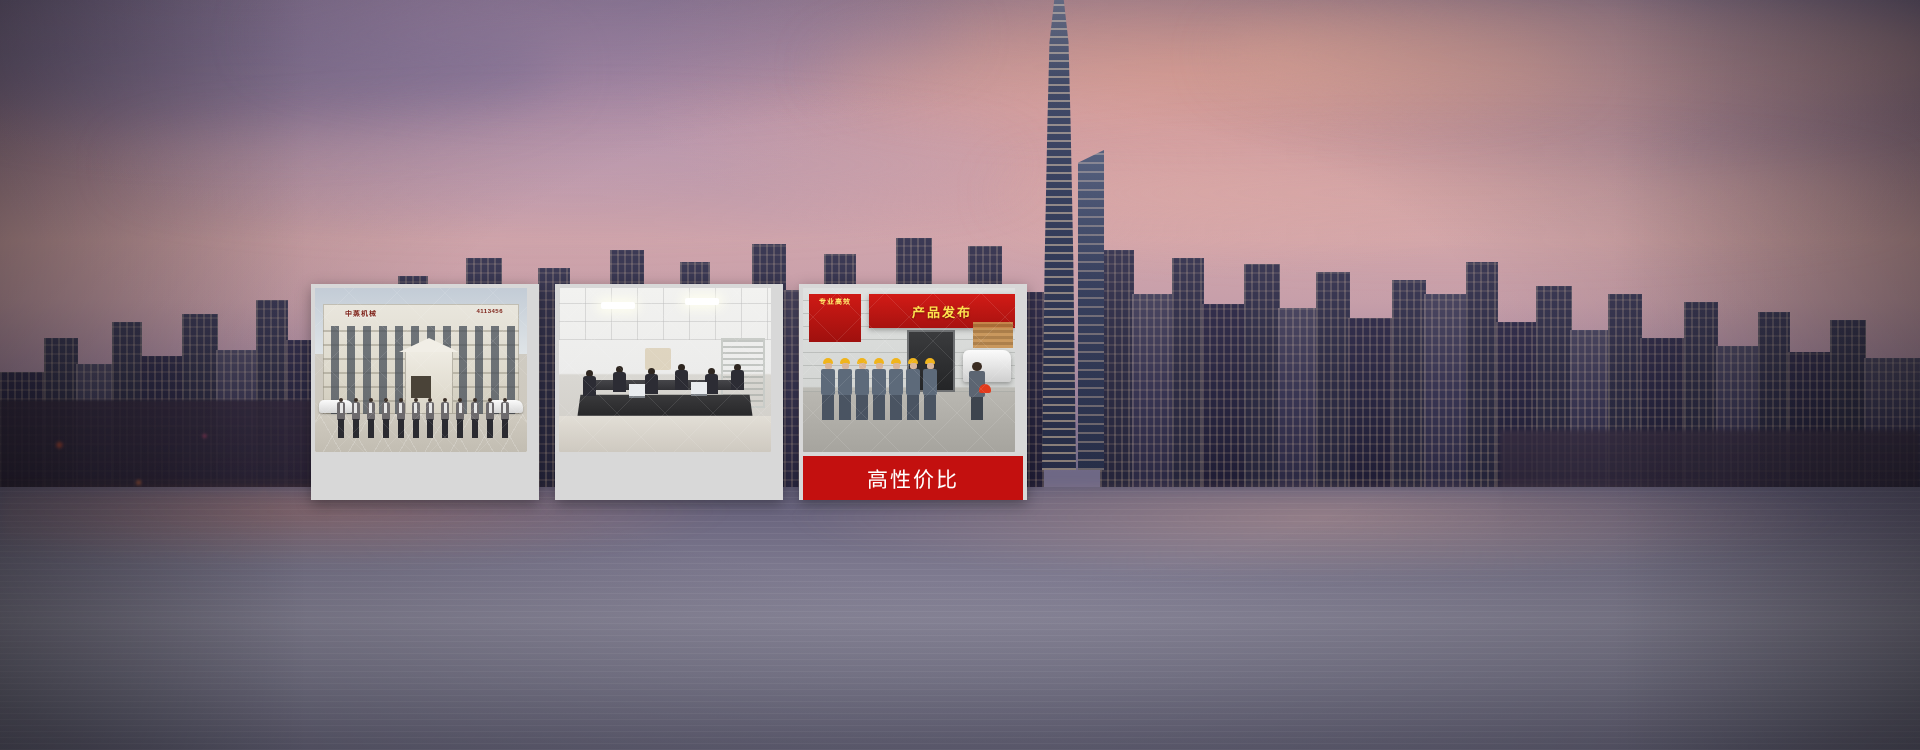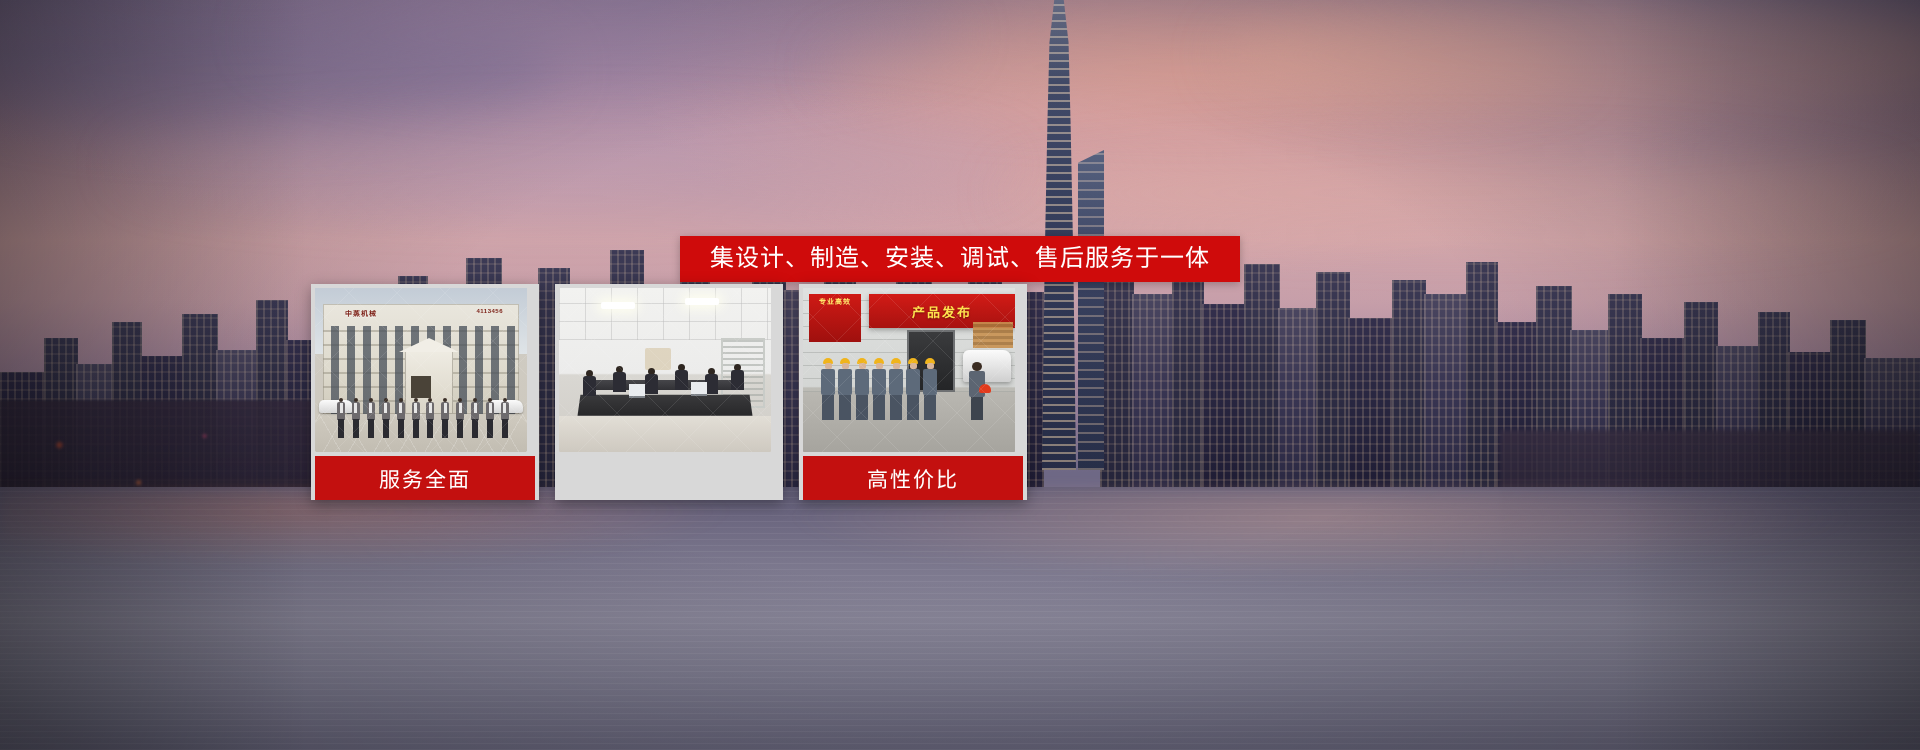--- a/index.html
+++ b/index.html
@@ -427,9 +427,6 @@
   <div class="content">
 
 
-    <div class="subtitle-wrap">
-      <div class="subtitle">集设计、制造、安装、调试、售后服务于一体</div>
-    </div>
 
     <div class="cards">
 

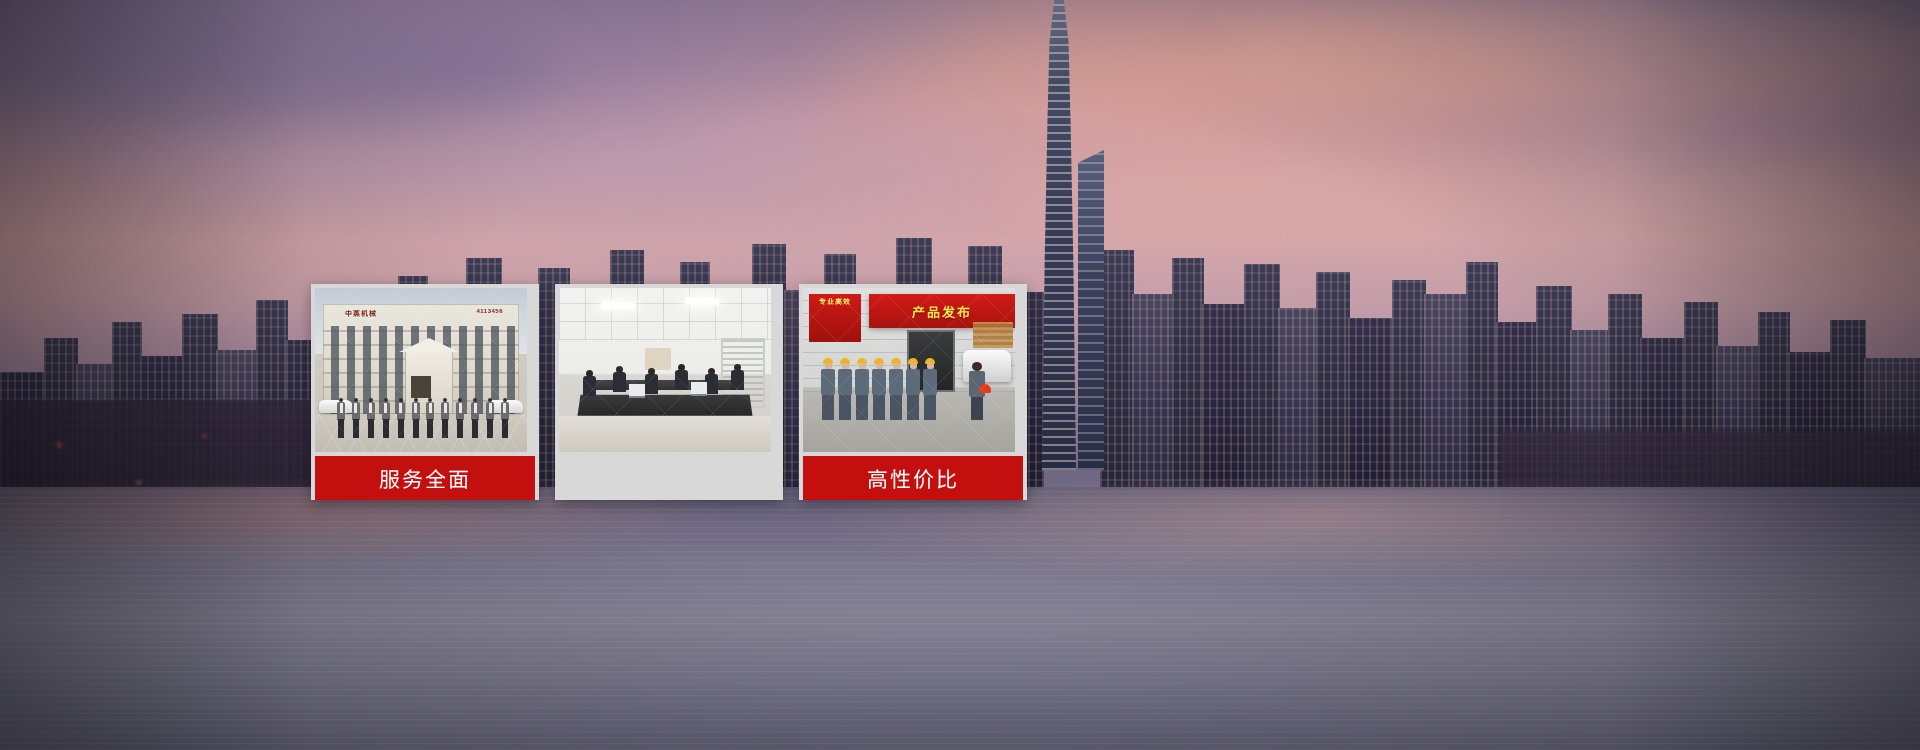--- a/index.html
+++ b/index.html
@@ -519,7 +519,6 @@
           <div class="wm"></div>
         </div>
         <div class="card-spacer"></div>
-        <div class="card-label">服务全面</div>
       </div>
 
 

